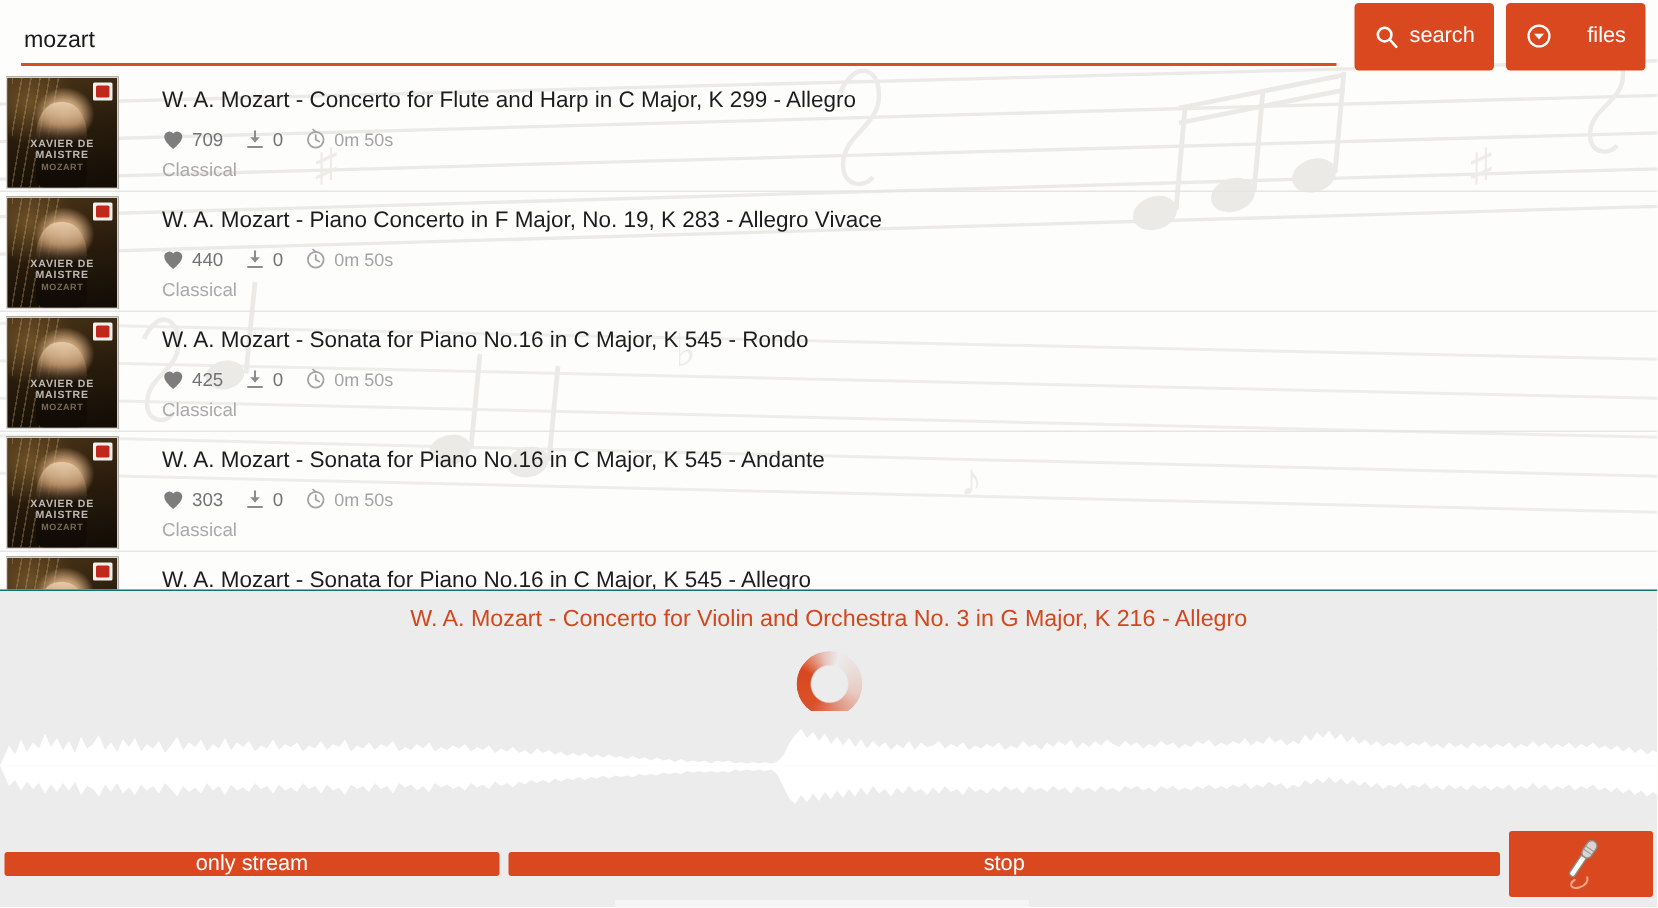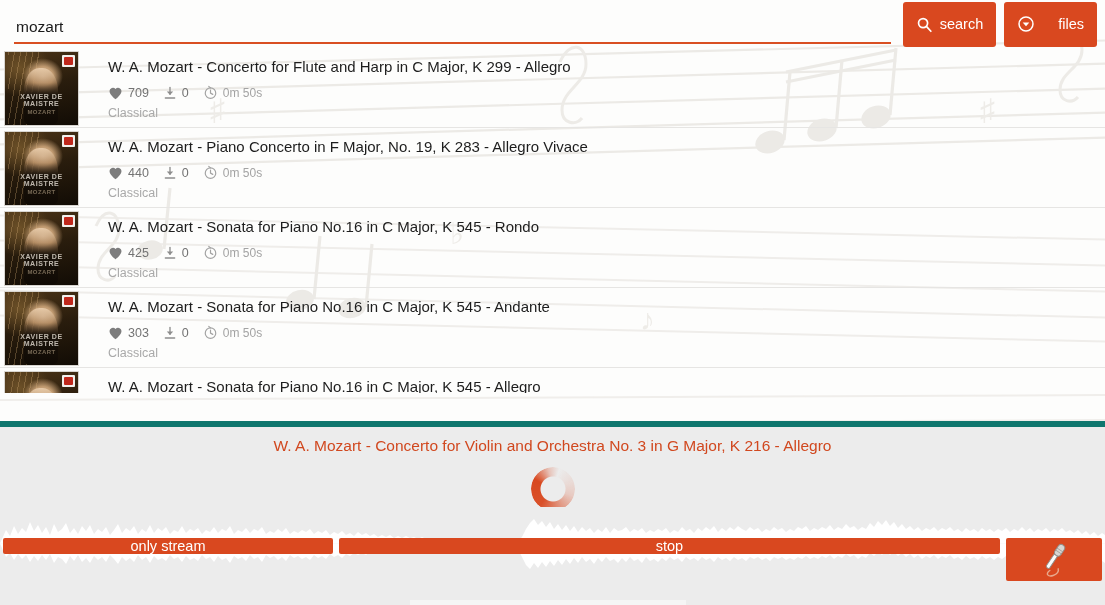--- a/index.html
+++ b/index.html
@@ -223,10 +223,10 @@
     position: absolute;
     left: 0; right: 0;
     bottom: 0;
-    height: 184px;
+    height: 212px;
     z-index: 5;
     background: #ececec;
-    border-top: 6px solid #0f766e;
+    border-top: 1px solid #0f766e;
   }
 
   .now-playing {

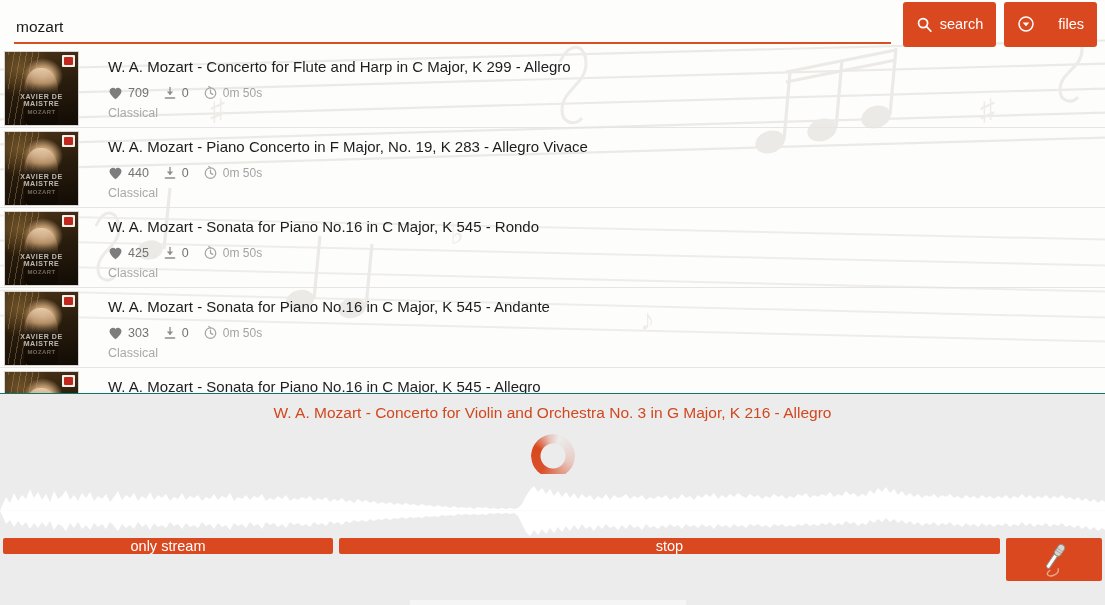--- a/index.html
+++ b/index.html
@@ -276,10 +276,10 @@
   .transport {
     position: absolute;
     left: 0; right: 0;
-    bottom: 12px;
+    bottom: 0;
     height: 57px;
     display: flex;
-    align-items: flex-start;
+    align-items: center;
     gap: 6px;
     padding: 2px 3px 4px 3px;
   }

